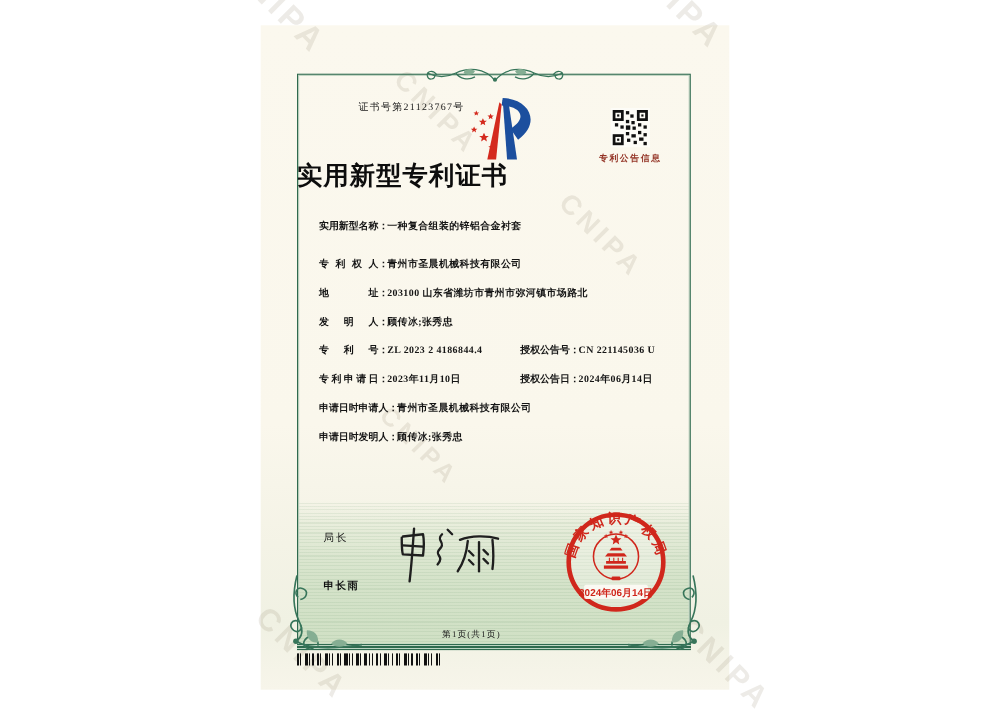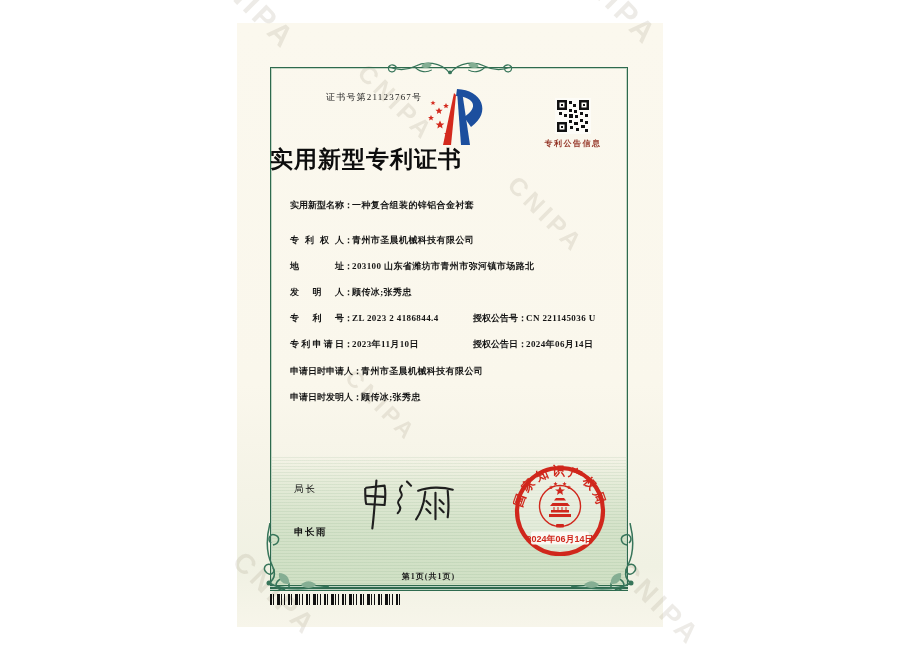--- a/index.html
+++ b/index.html
@@ -58,7 +58,7 @@
   .seal { position:absolute; left:276px; top:441px; }
 
   .footer { position:absolute; left:33px; top:548px; width:317px; text-align:center;
-            font-size:8px; font-weight:bold; letter-spacing:1px; color:#1a1a1a; }
+            font-size:8px; font-weight:normal; letter-spacing:1px; color:#1a1a1a; }
   .barcode { position:absolute; left:33px; top:571px; width:130px; height:11px;
     background:repeating-linear-gradient(90deg,
       #111 0 2px, transparent 2px 3px, #111 3px 4px, transparent 4px 7px,

